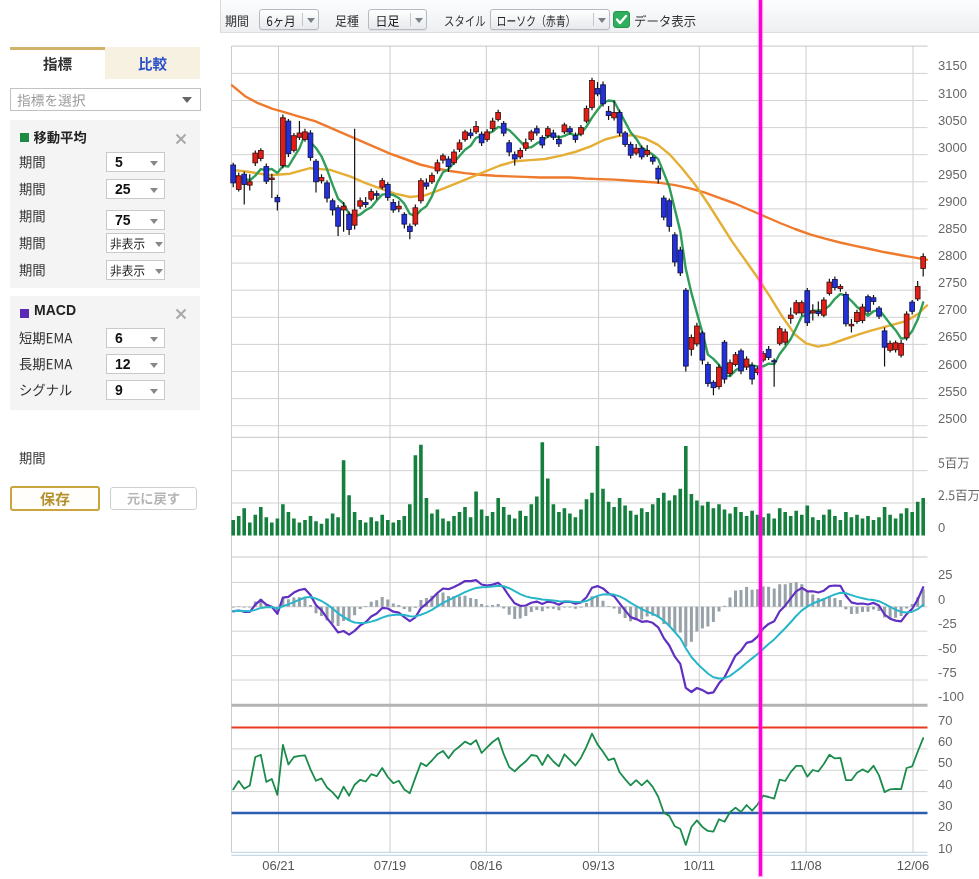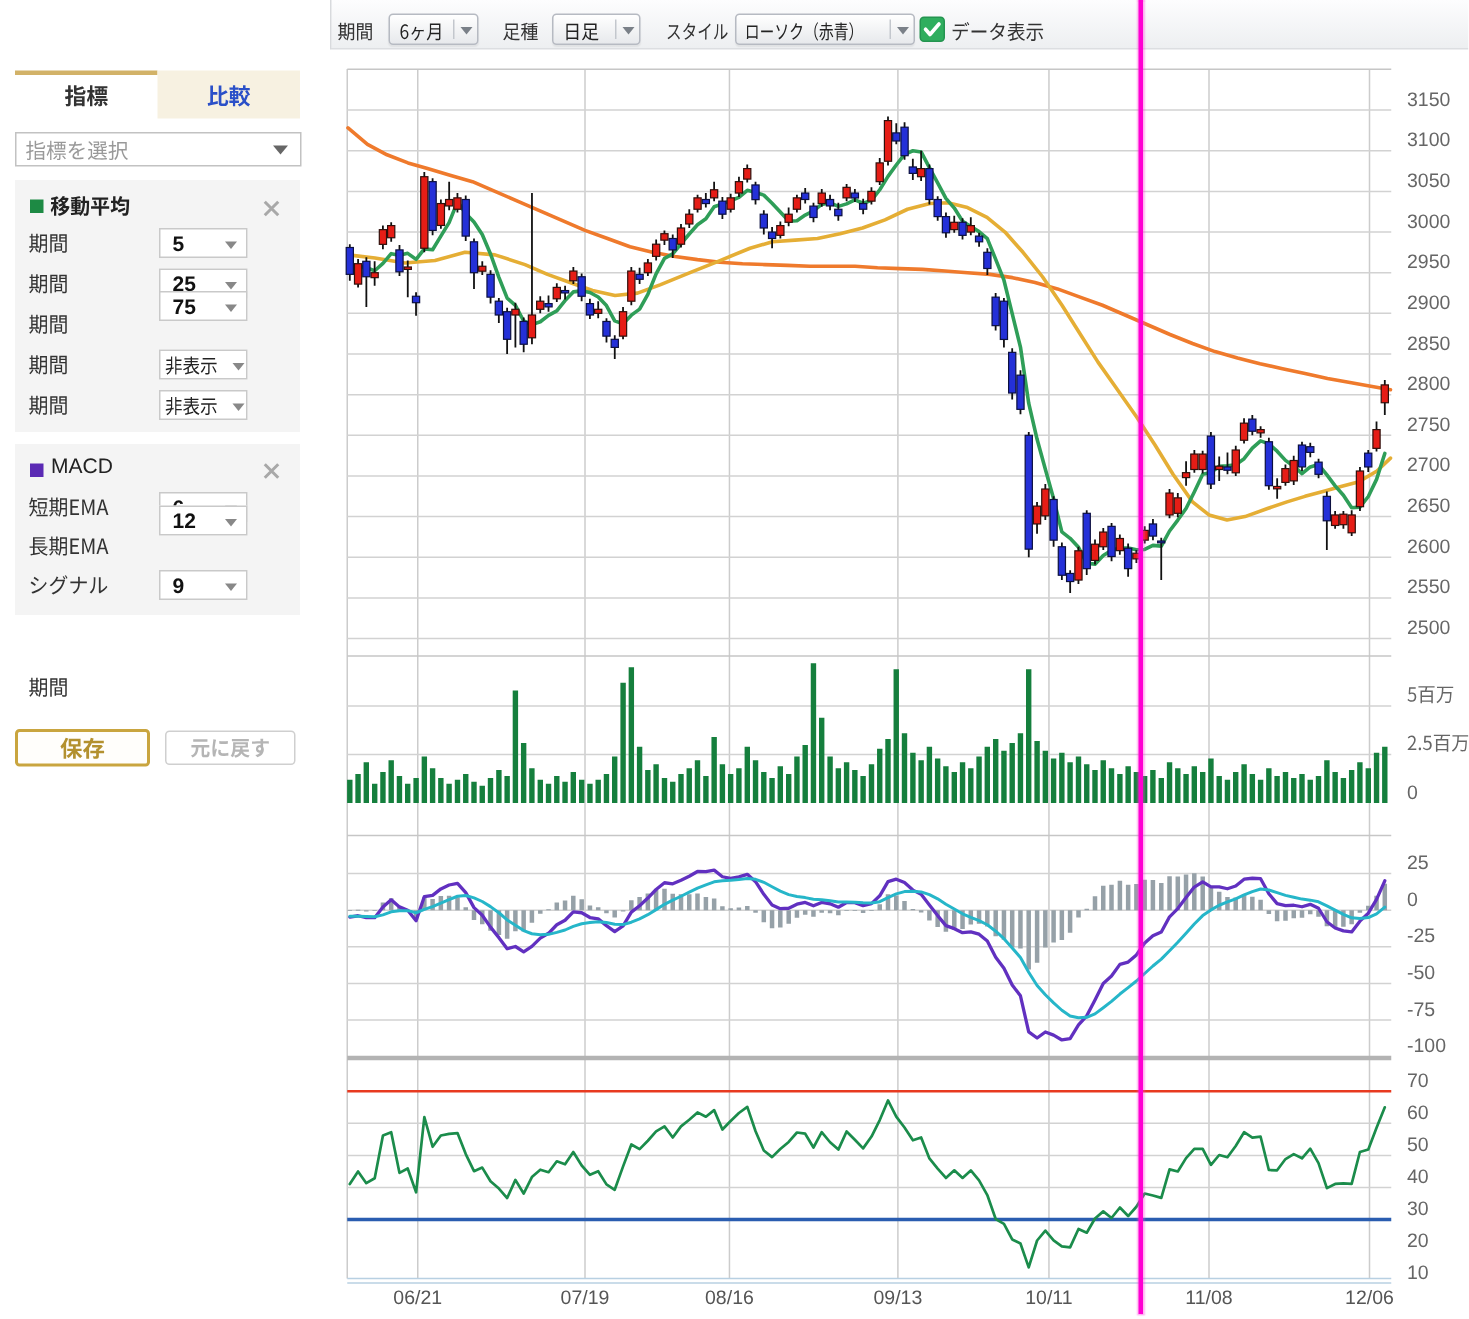--- a/index.html
+++ b/index.html
@@ -63,7 +63,7 @@
  <span class="rlbl" style="top:61px"></span>
       <span class="rsel" style="top:59px">25<span class="caret"></span></span>
  <span class="rlbl" style="top:88px"></span>
-      <span class="rsel" style="top:74px">75<span class="caret"></span></span>
+      <span class="rsel" style="top:90px">75<span class="caret"></span></span>
  <span class="rlbl" style="top:115px"></span>
       <span class="rsel hj" style="top:113px">
         <span class="caret"></span>

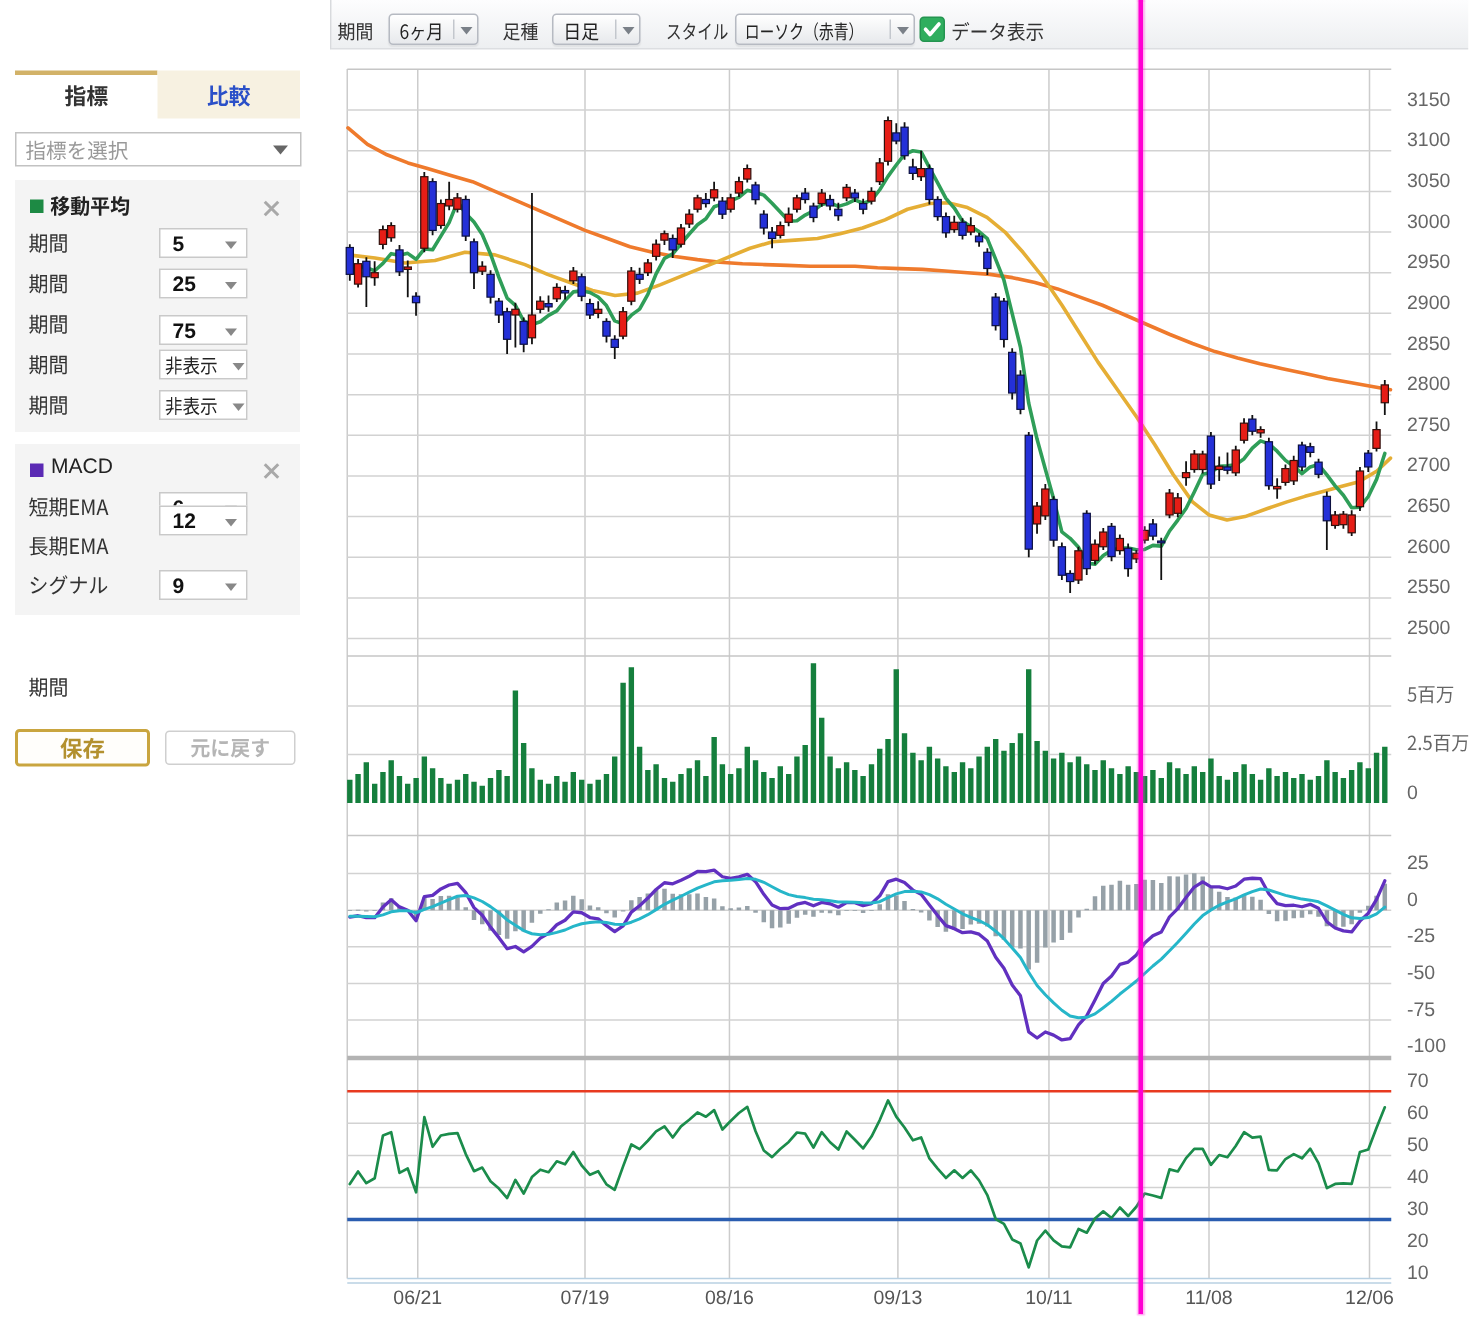--- a/index.html
+++ b/index.html
@@ -15,7 +15,7 @@
 .caret{position:absolute;width:0;height:0;border-left:5px solid transparent;border-right:5px solid transparent;border-top:6px solid #666}
 .sec{position:absolute;left:10px;width:190px;background:#f4f4f4}
 .sqr{position:absolute;left:10px;width:9px;height:9px}
-.stitle{position:absolute;left:24px;font-weight:normal;font-size:14px;color:#222}
+.stitle{position:absolute;left:24px;font-weight:bold;font-size:14px;color:#222}
 .xx{position:absolute;right:13px;width:12px;height:12px}
 .rlbl{position:absolute;left:9px;font-size:14px;color:#333}
 .rsel{position:absolute;left:96px;width:59px;height:20px;background:#fff;border:1px solid #c9c9c9;font-size:14px;font-weight:bold;color:#111;line-height:18px;padding-left:8px}

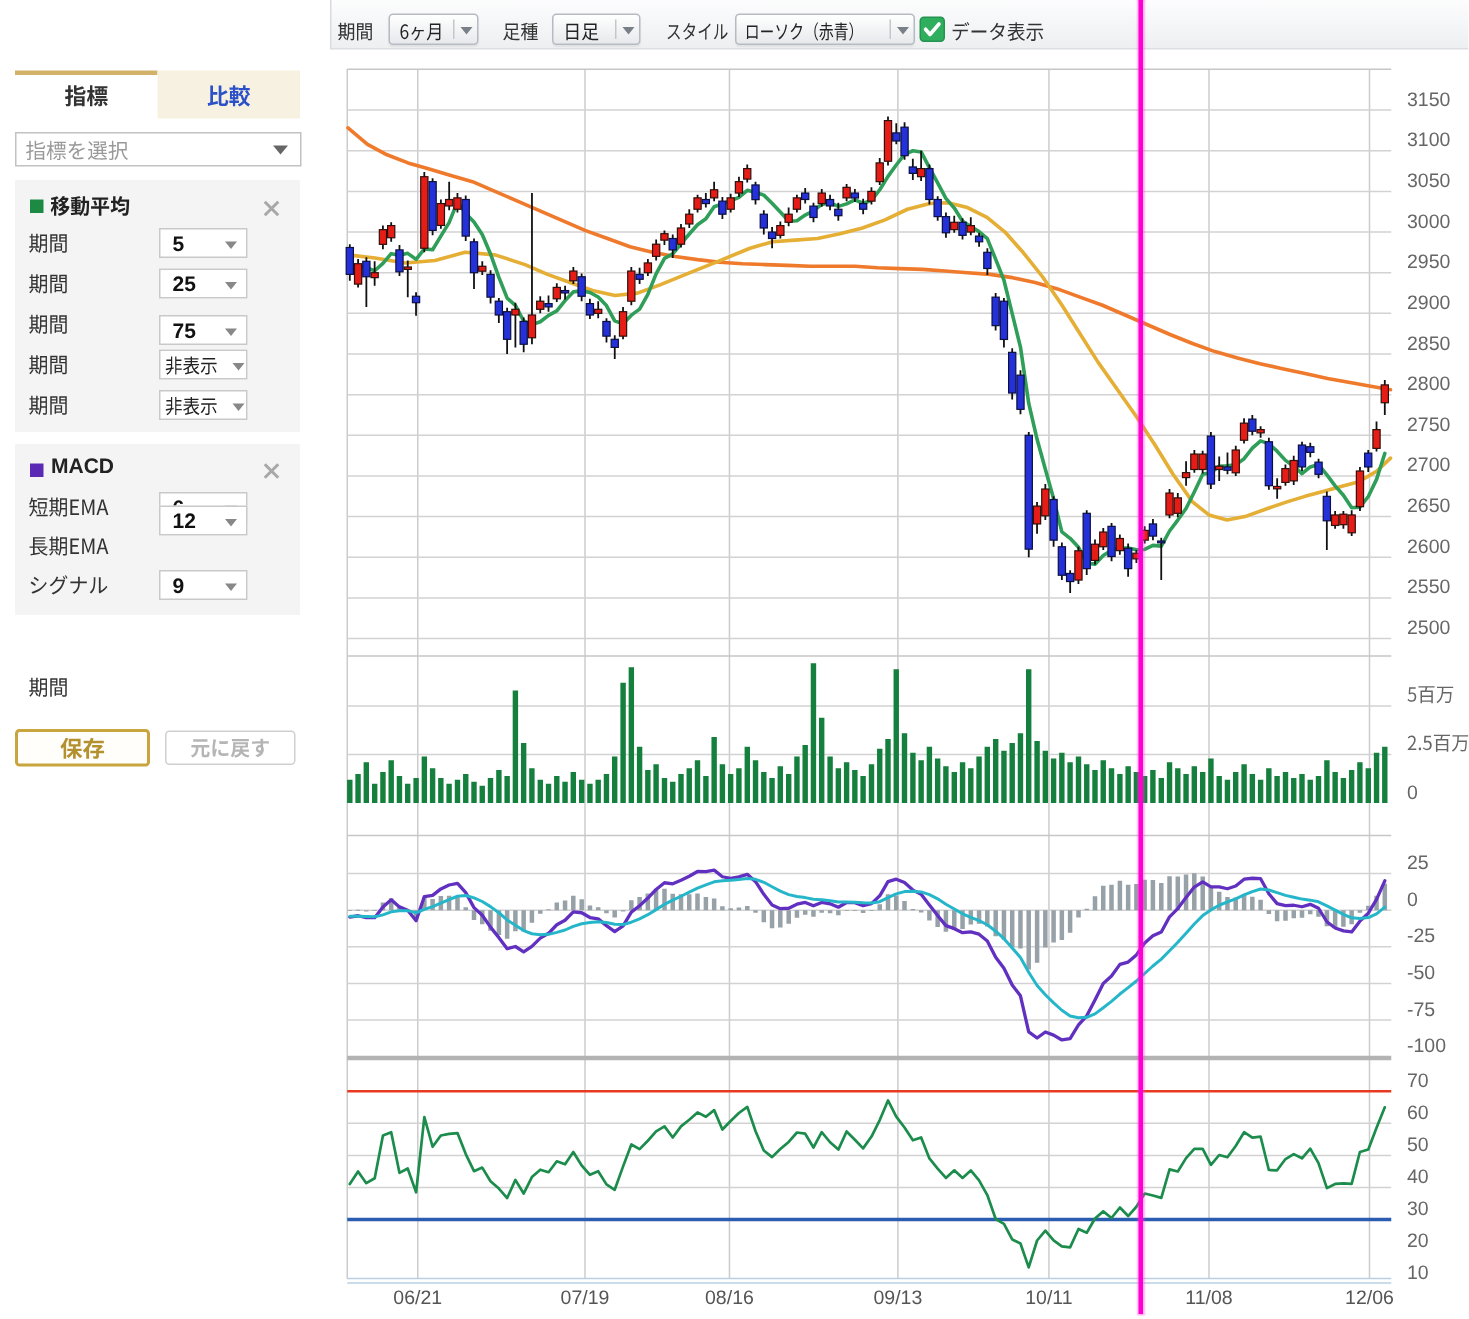--- a/index.html
+++ b/index.html
@@ -82,7 +82,7 @@
  <span class="rlbl" style="top:34px"></span>
       <span class="rsel" style="top:32px">6<span class="caret"></span></span>
  <span class="rlbl" style="top:60px"></span>
-      <span class="rsel" style="top:41px">12<span class="caret"></span></span>
+      <span class="rsel" style="top:58px">12<span class="caret"></span></span>
  <span class="rlbl" style="top:86px"></span>
       <span class="rsel" style="top:84px">9<span class="caret"></span></span>
 </div>

